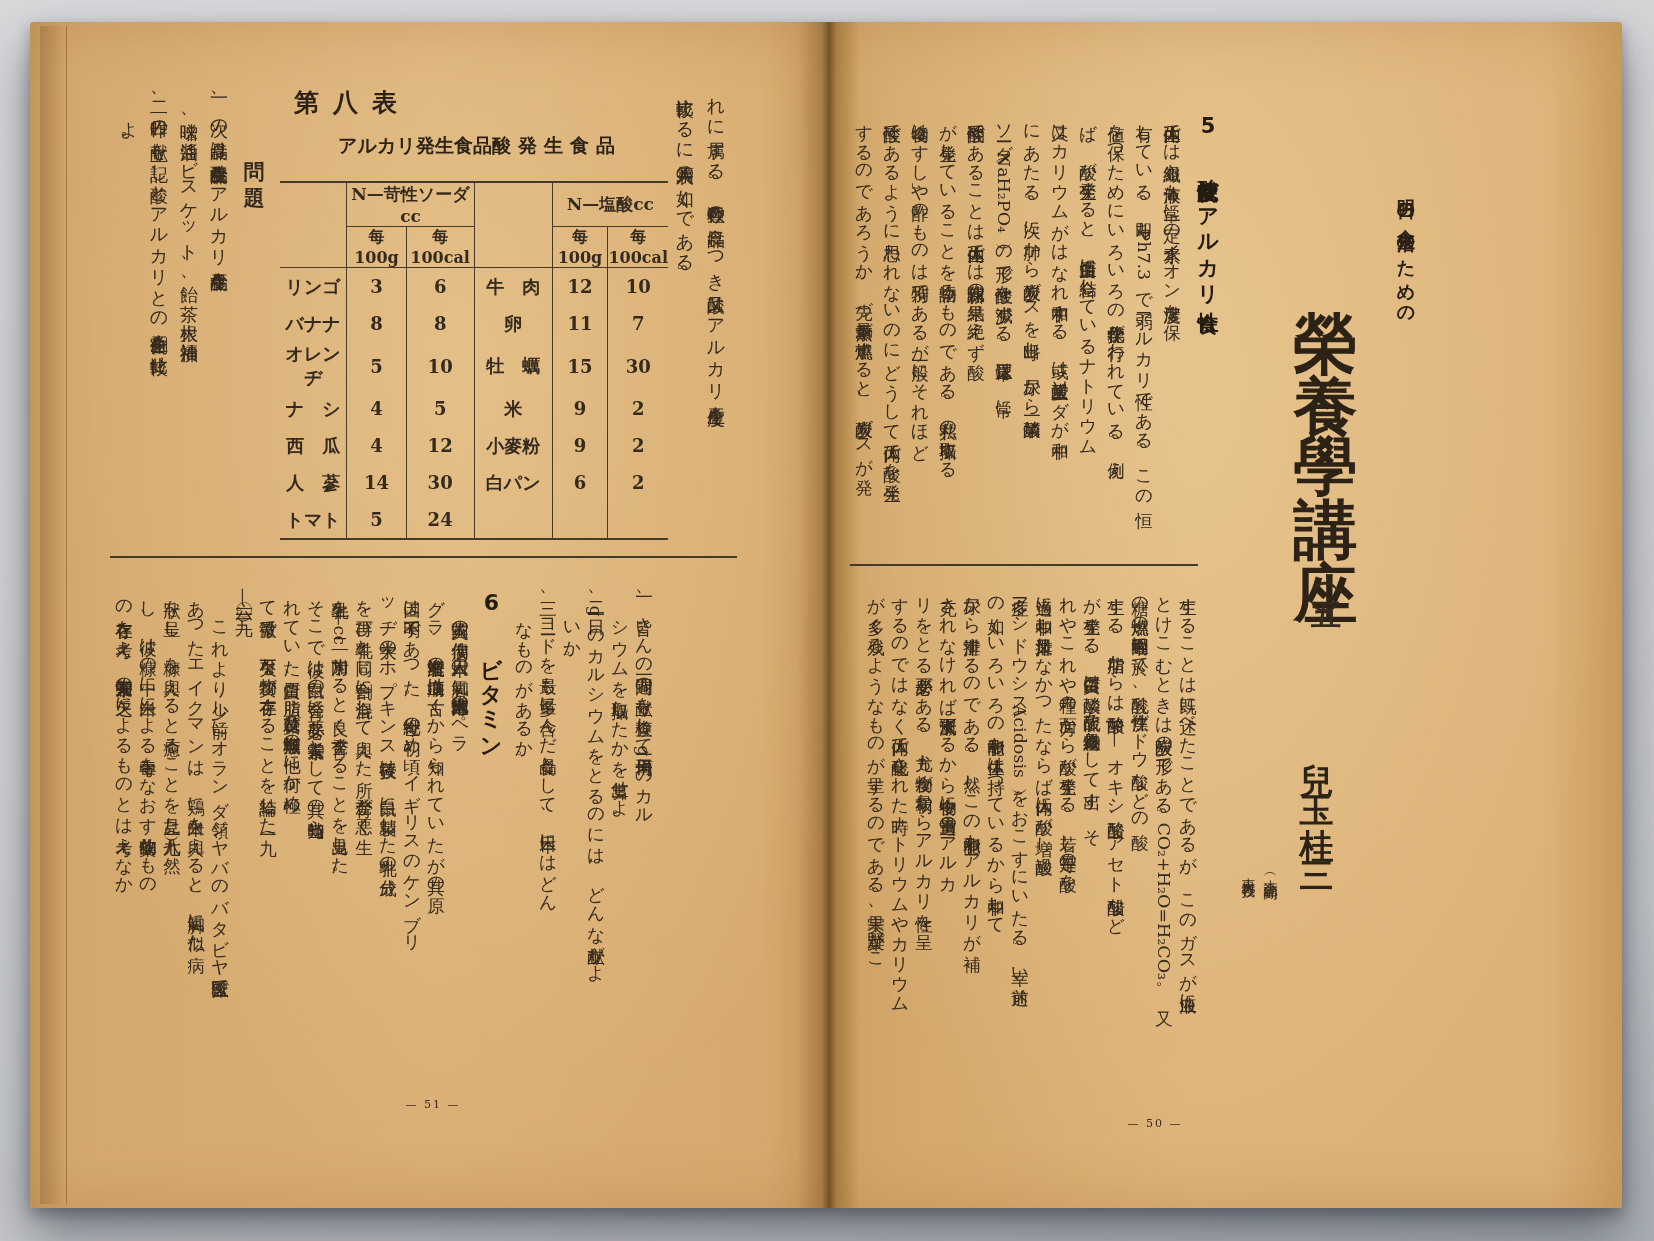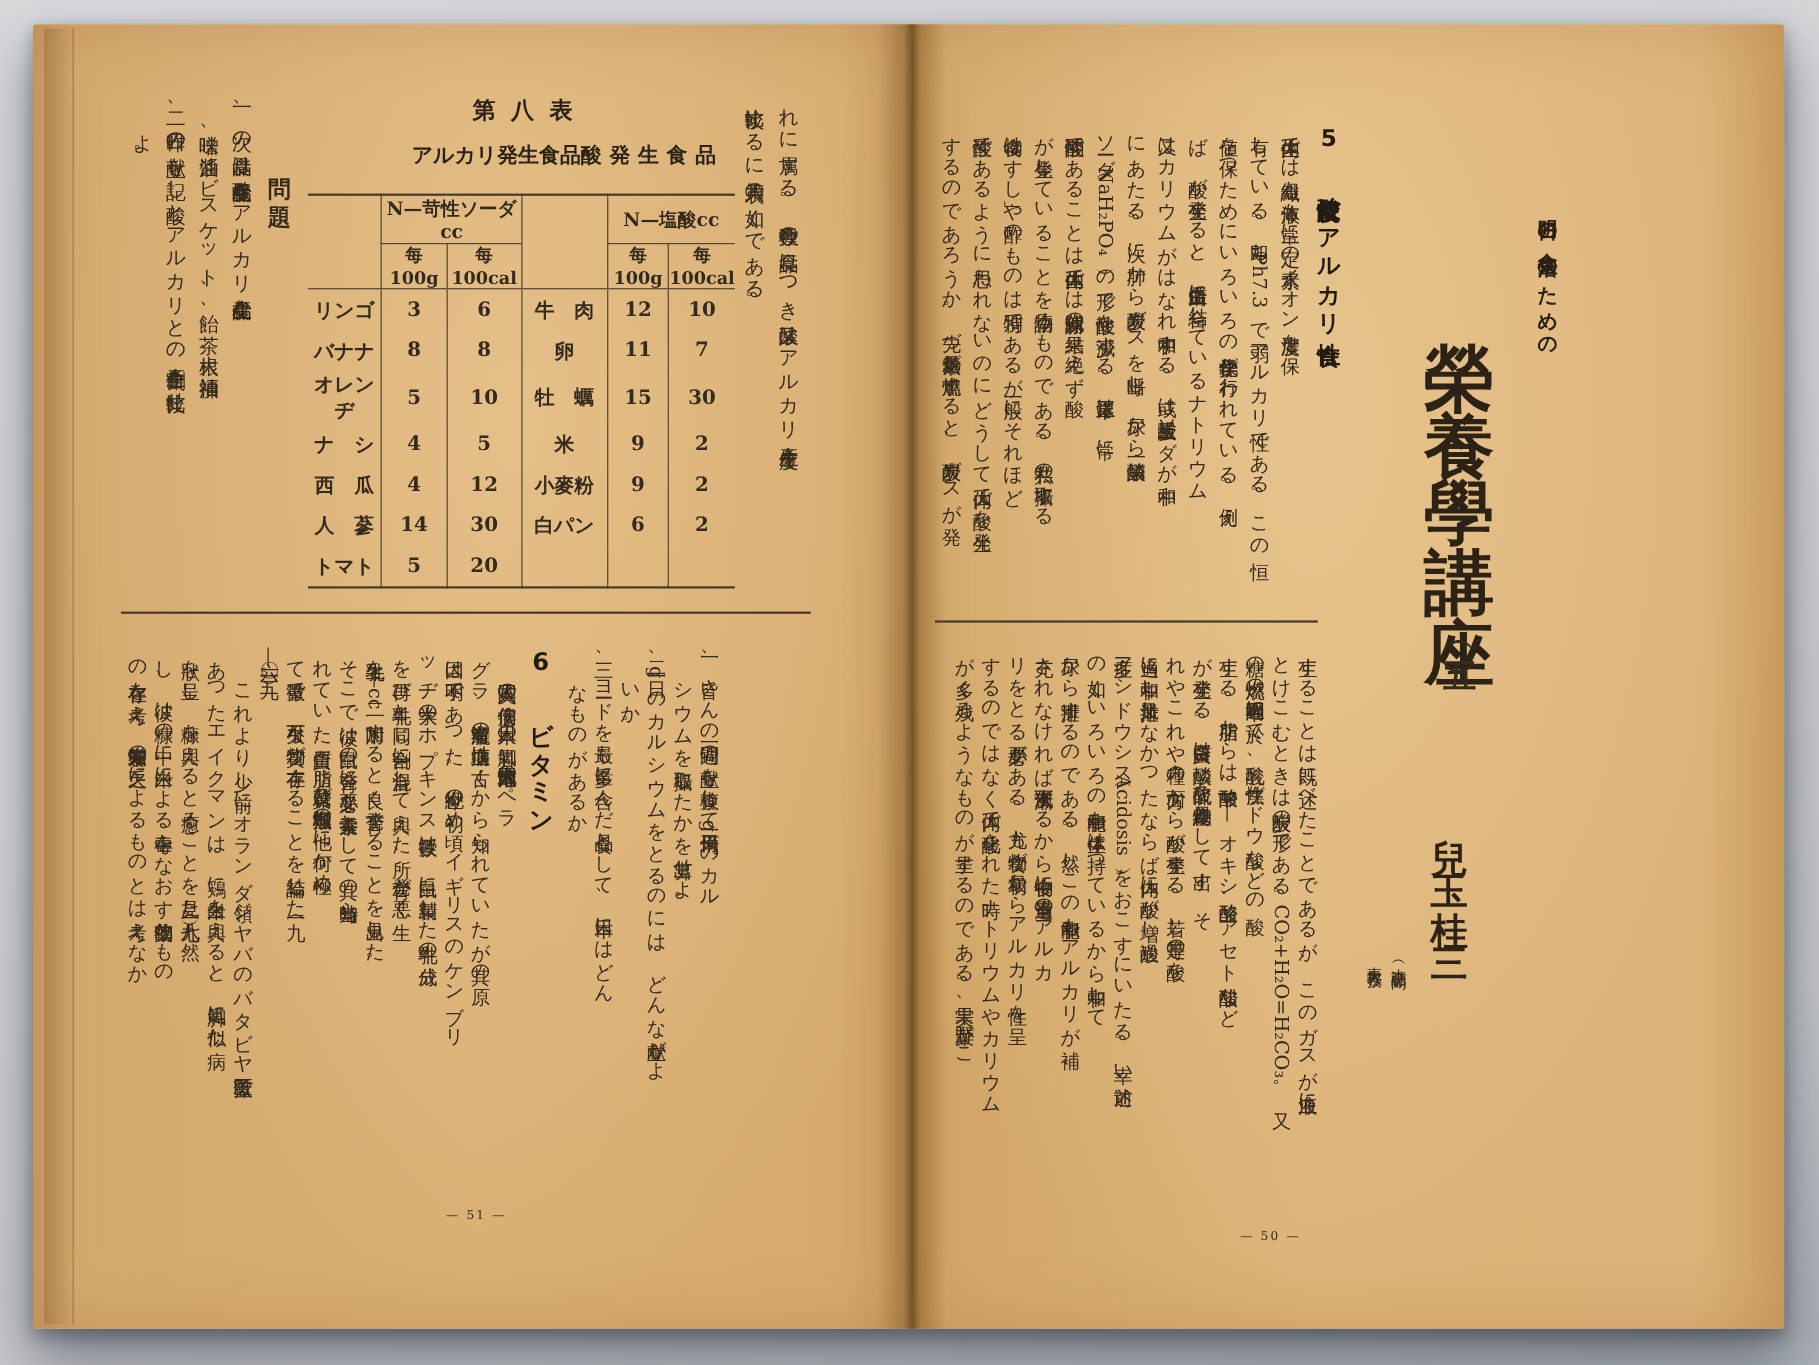--- a/index.html
+++ b/index.html
@@ -94,7 +94,7 @@
   .pageno-right{left:247px;top:1095px;}
   
   .tablewrap{position:absolute;left:250px;top:64px;width:390px;}
-  .t-title{font-size:21px;font-weight:bold;text-align:center;letter-spacing:14px;color:#2c2316;padding-left:14px;}
+  .t-title{font-size:25px;font-weight:bold;text-align:left;letter-spacing:14px;color:#2c2316;padding-left:14px;}
   .t-heads{display:flex;justify-content:flex-end;margin-top:14px;padding:0 12px 0 22px;font-size:19px;font-weight:bold;color:#2c2316;}
   .t-heads .acid{letter-spacing:7px;}
   table.datatable{

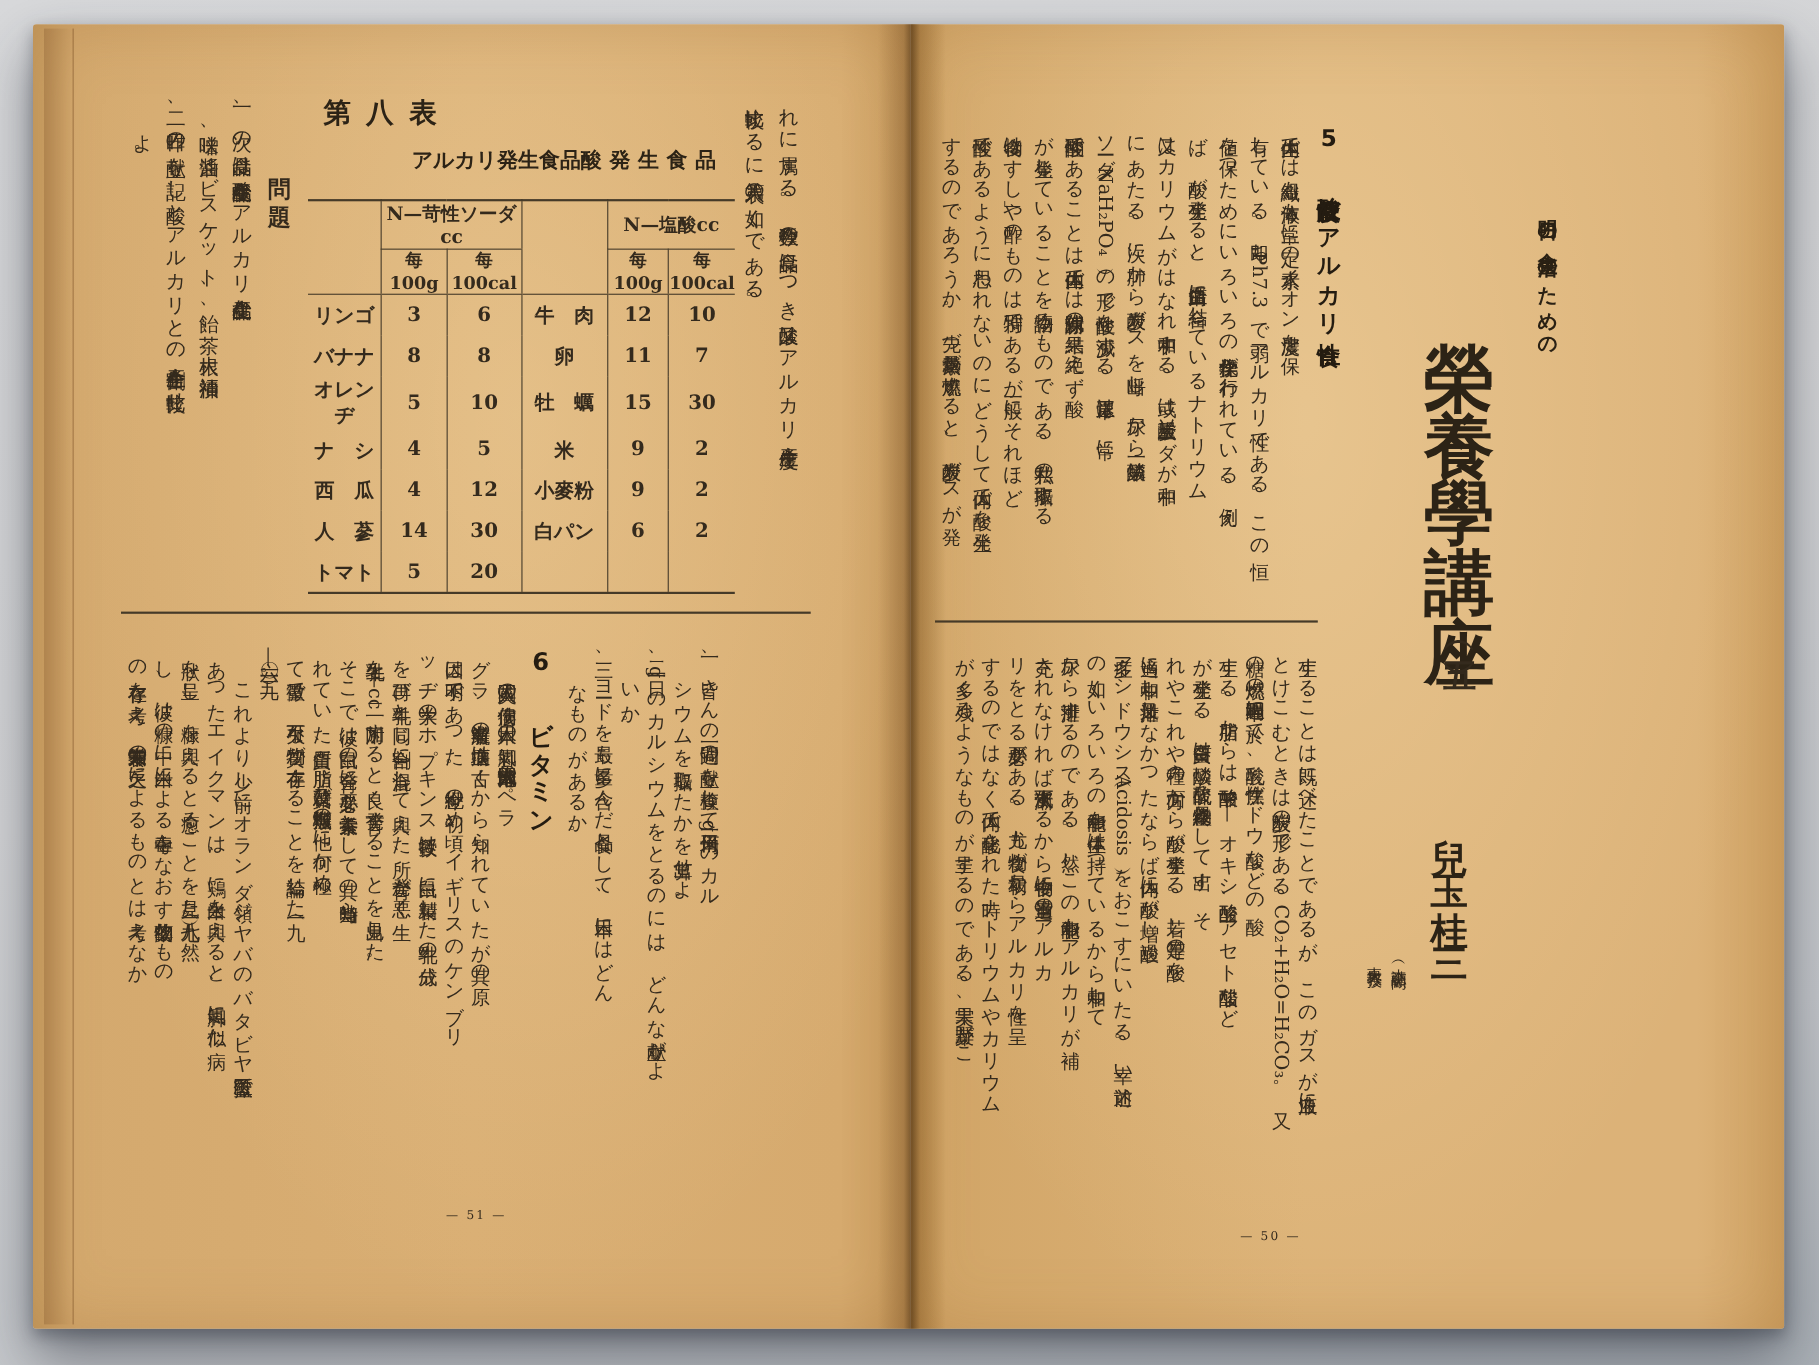--- a/index.html
+++ b/index.html
@@ -95,7 +95,7 @@
   
   .tablewrap{position:absolute;left:250px;top:64px;width:390px;}
   .t-title{font-size:25px;font-weight:bold;text-align:left;letter-spacing:14px;color:#2c2316;padding-left:14px;}
-  .t-heads{display:flex;justify-content:flex-end;margin-top:14px;padding:0 12px 0 22px;font-size:19px;font-weight:bold;color:#2c2316;}
+  .t-heads{display:flex;justify-content:center;margin-top:14px;padding:0 12px 0 22px;font-size:19px;font-weight:bold;color:#2c2316;}
   .t-heads .acid{letter-spacing:7px;}
   table.datatable{
     border-collapse:collapse;margin-top:22px;width:388px;

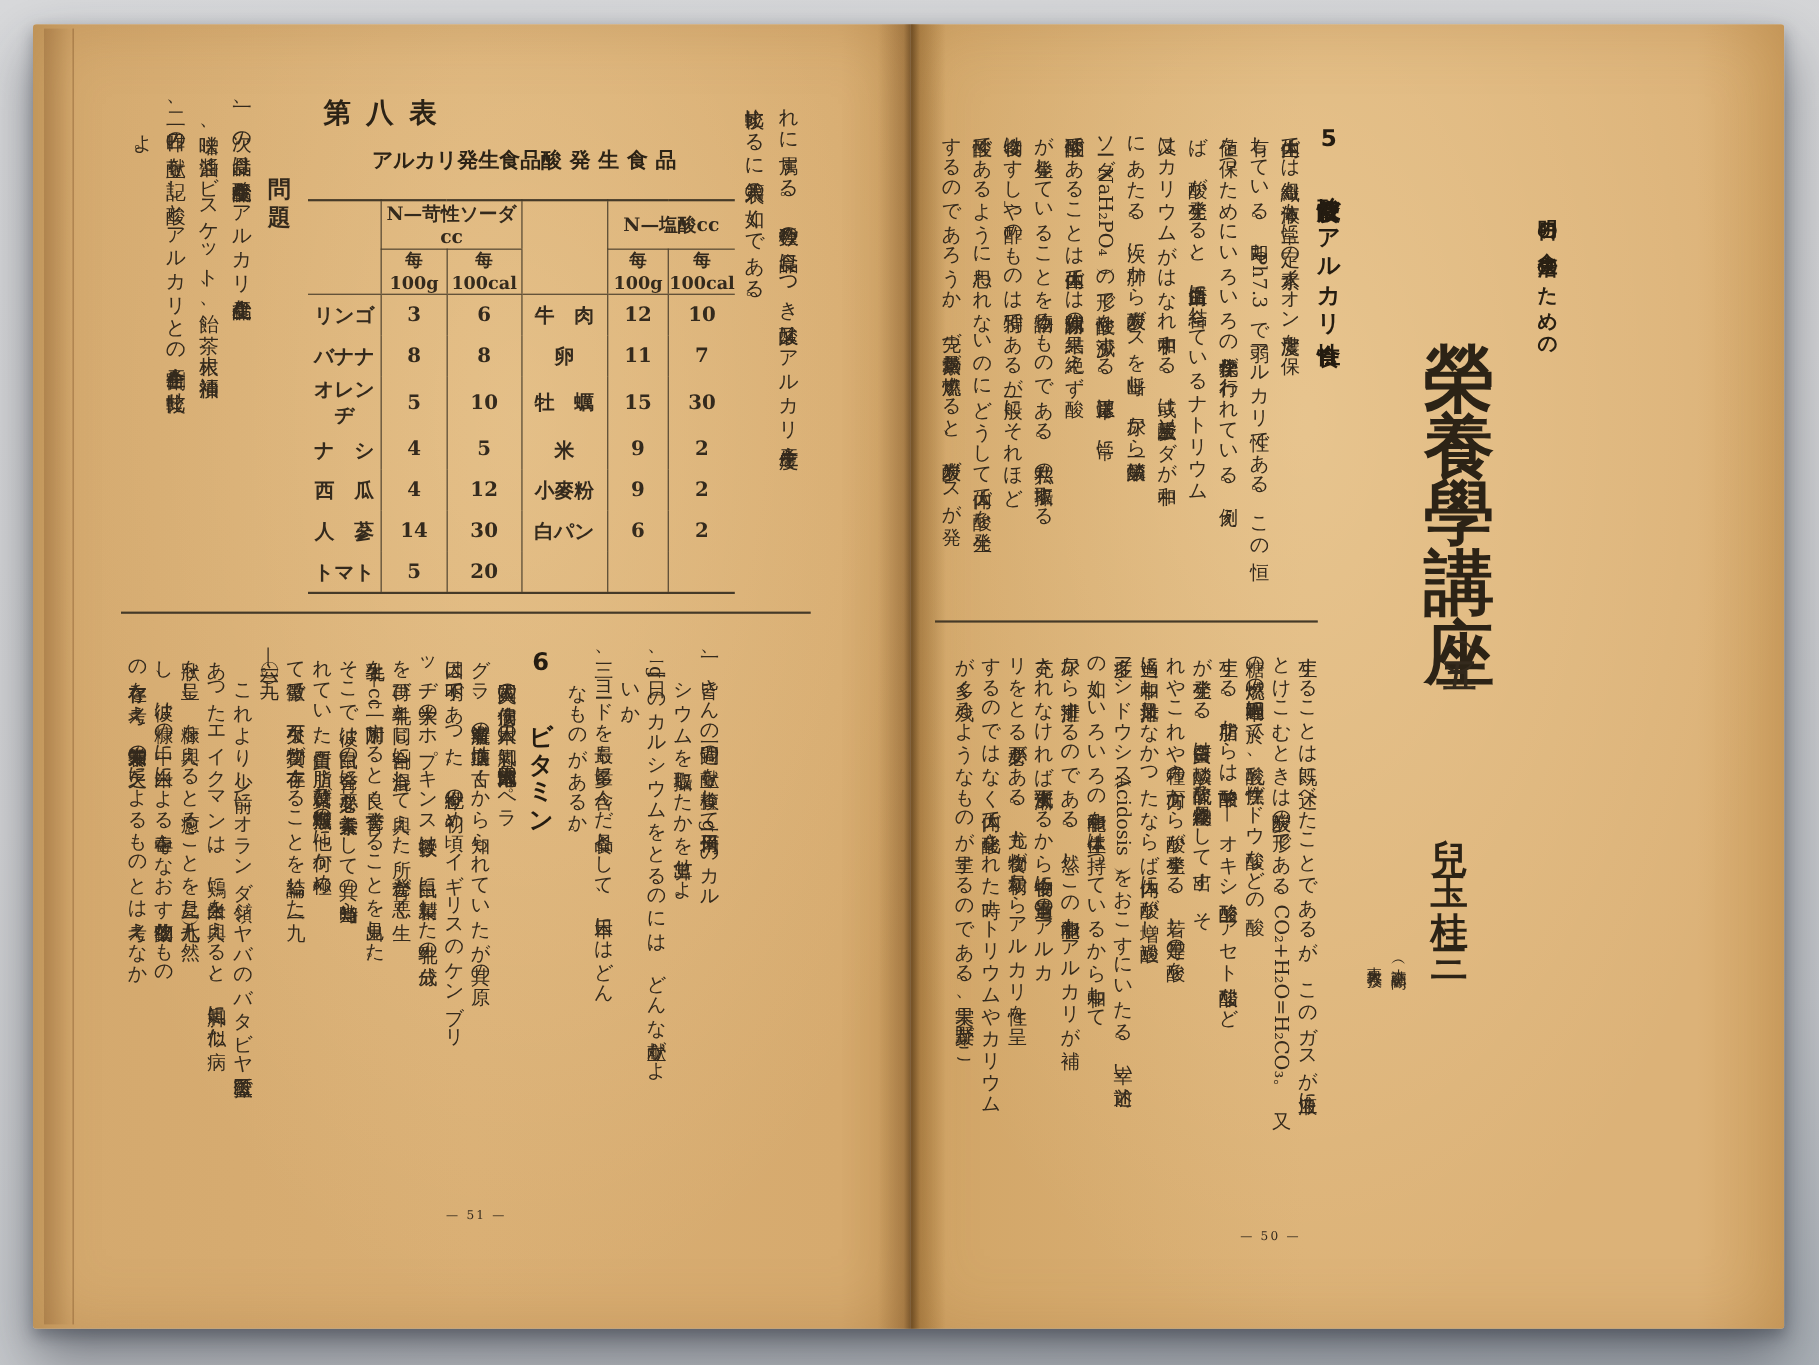--- a/index.html
+++ b/index.html
@@ -200,7 +200,7 @@
               <tr>
                 <td class="c0">トマト</td>
                 <td class="c1 bL">5</td>
-                <td class="c2 bL">20</td>
+                <td class="c2 bL">24</td>
                 <td class="c3 bL"></td>
                 <td class="c4 bL"></td>
                 <td class="c5 bL"></td>

